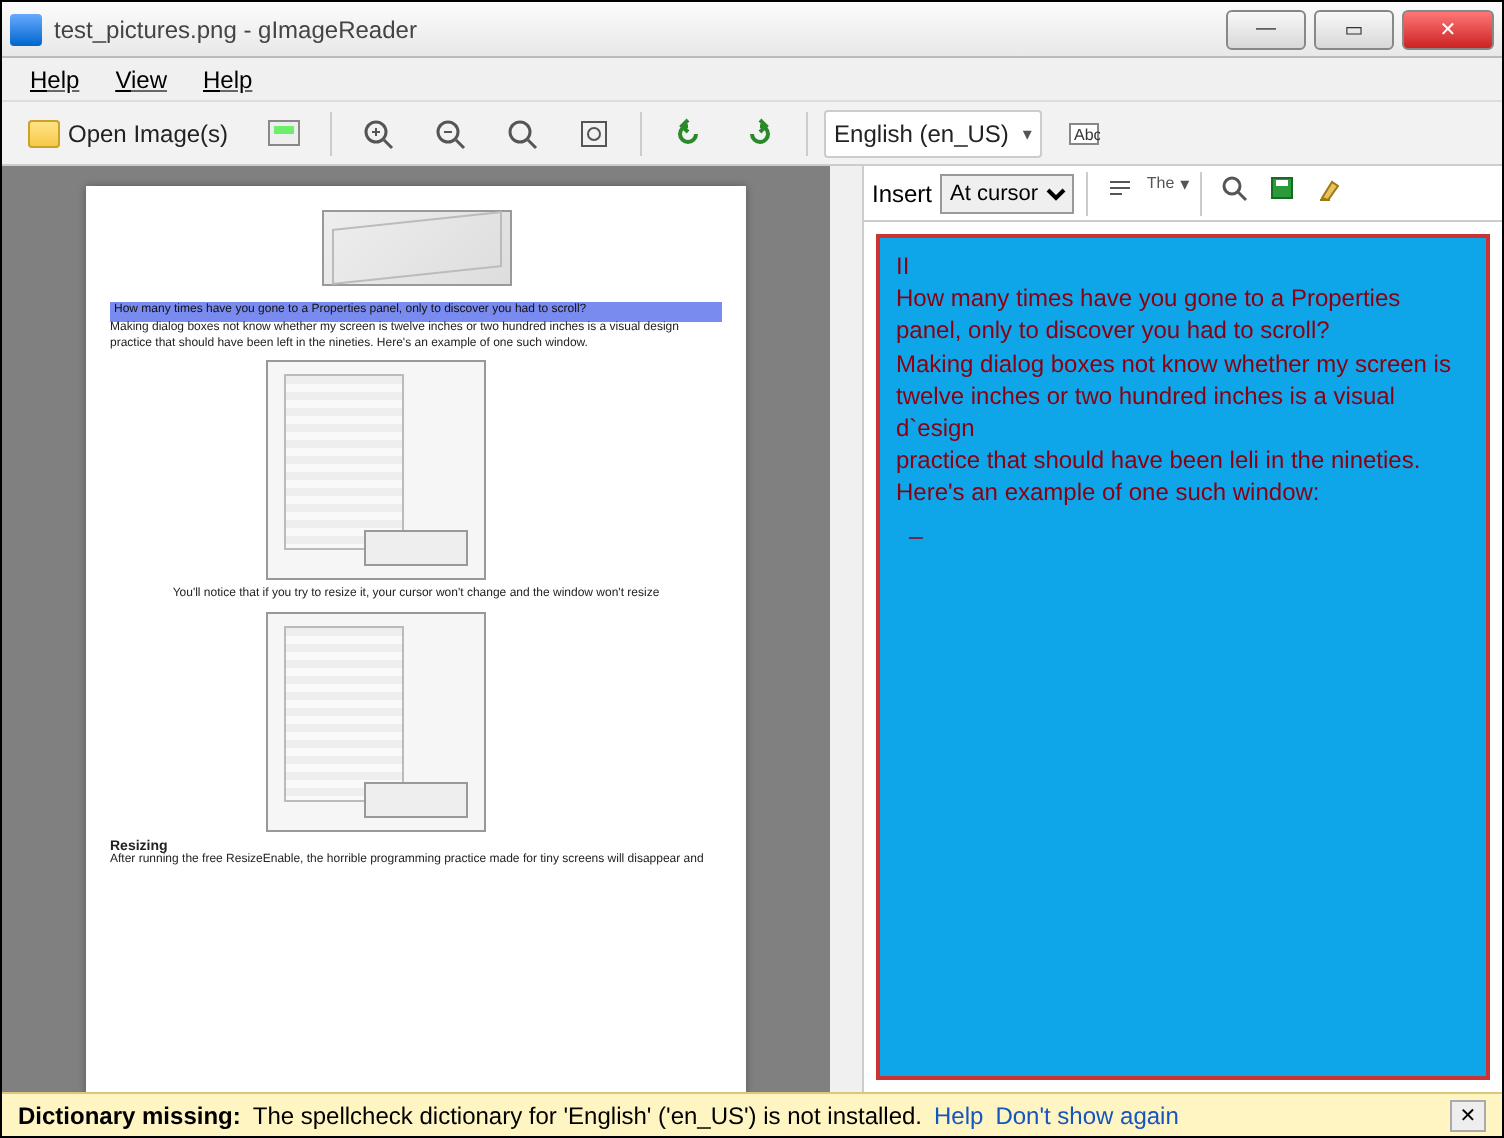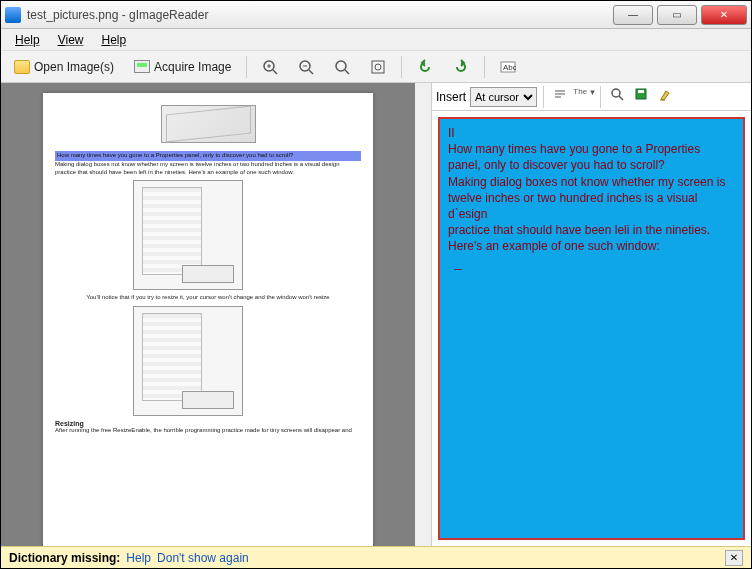--- a/index.html
+++ b/index.html
@@ -77,7 +77,6 @@
       <span class="ico">
           <span class="scanner-ico"></span>
         </span>
-      <span>Acquire Image</span>
     </button>
     <div class="sep"></div>
     <button class="tbtn">

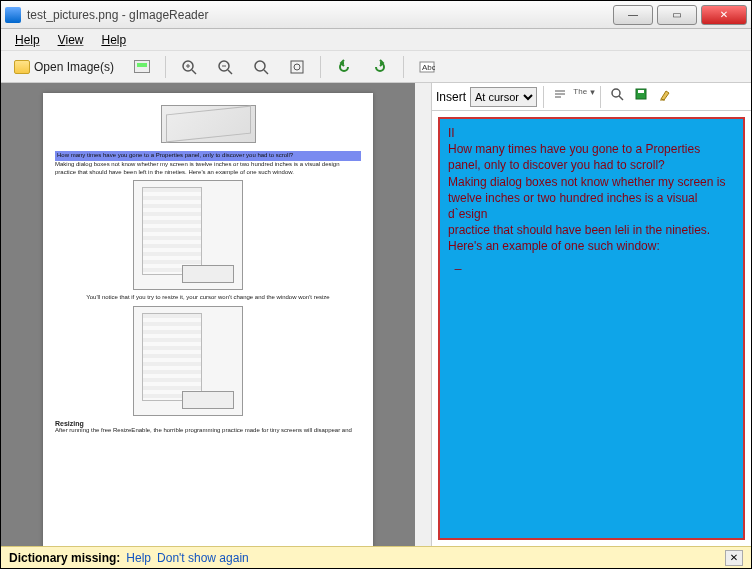--- a/index.html
+++ b/index.html
@@ -132,6 +132,9 @@
         </span>
       </button>
     <div class="sep"></div>
+    <div class="tbtn lang-dd drop-arrow">
+        <span>English (en_US)</span>
+      </div>
     <button class="tbtn">
       <span class="ico">
           <svg width="16" height="16">

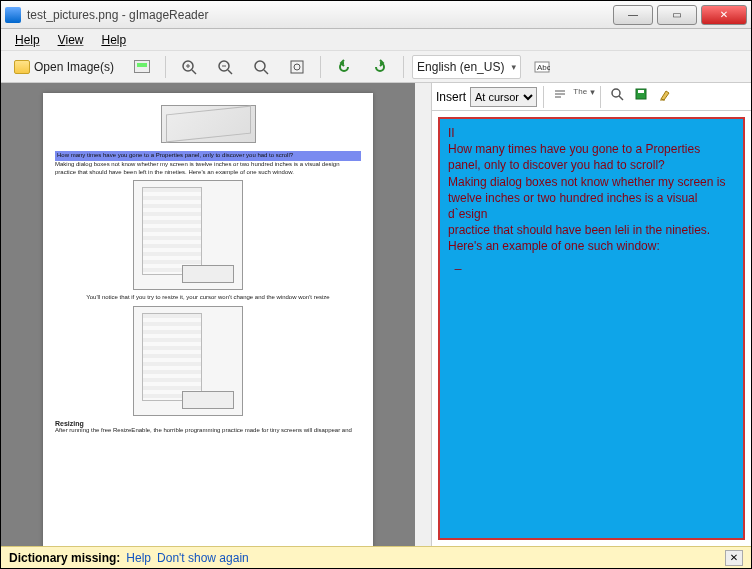--- a/index.html
+++ b/index.html
@@ -206,6 +206,7 @@
 
   <div class="notice">
     <b>Dictionary missing:</b>
+    <span>The spellcheck dictionary for 'English' ('en_US') is not installed.</span>
     <span class="link">Help</span>
     <span class="link">Don't show again</span>
     <div class="x">✕</div>

